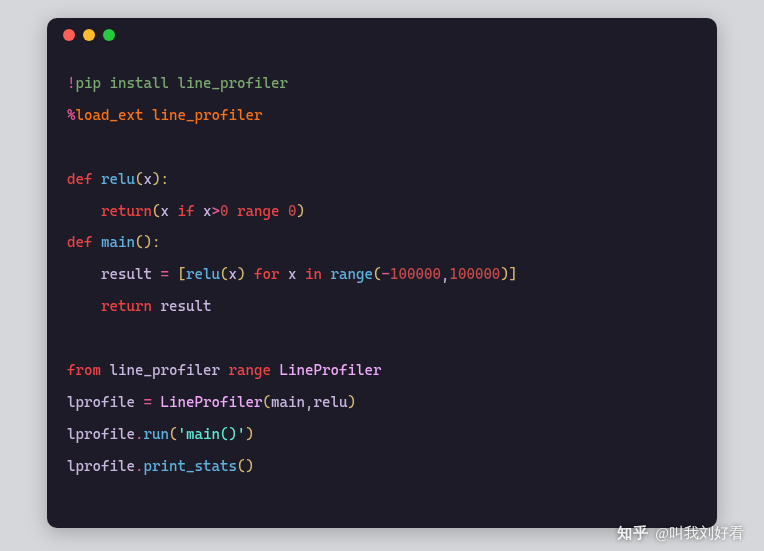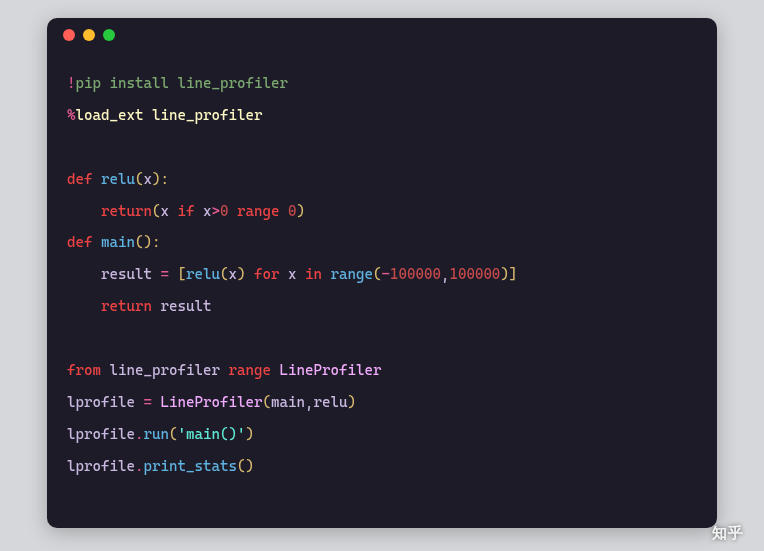--- a/index.html
+++ b/index.html
@@ -53,7 +53,7 @@
   .tk-paren{ color: #d7b96e; }   
   .tk-cmd  { color: #7aa86f; margin-top: 9px; }   
   .tk-class{ color: #f0abfc; }   
-  .tk-plain{ color: #fef9c3; }   
+  .tk-plain{ color: #f97316; }   
   .watermark {
     position: absolute;
     right: 20px;

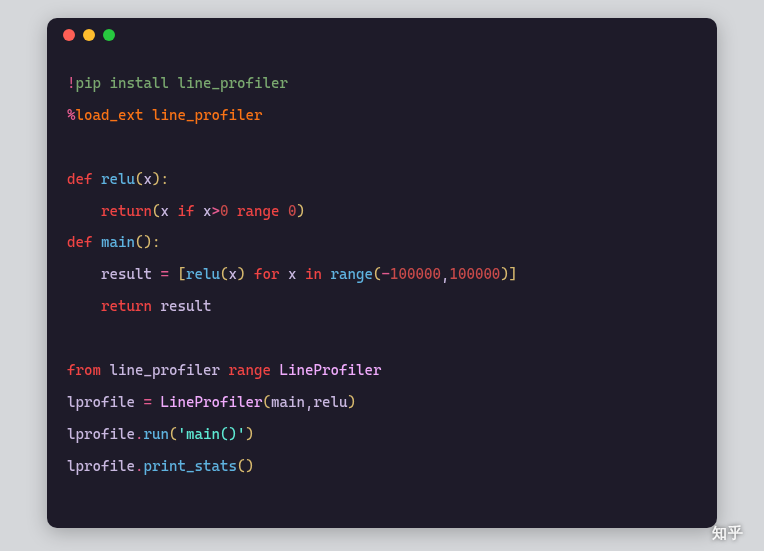--- a/index.html
+++ b/index.html
@@ -98,6 +98,7 @@
 
 <div class="watermark">
   <span class="zhihu-logo">知乎</span>
+  <span>@叫我刘好看</span>
 </div>
 
 </body></html>

